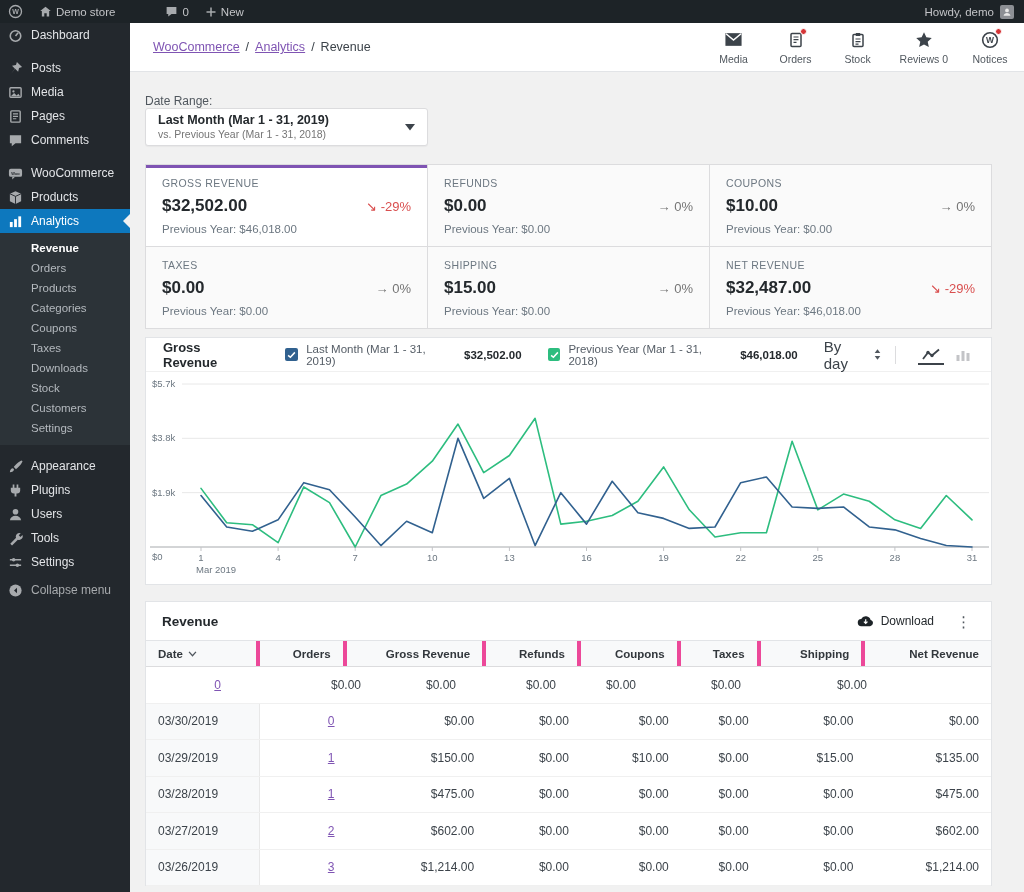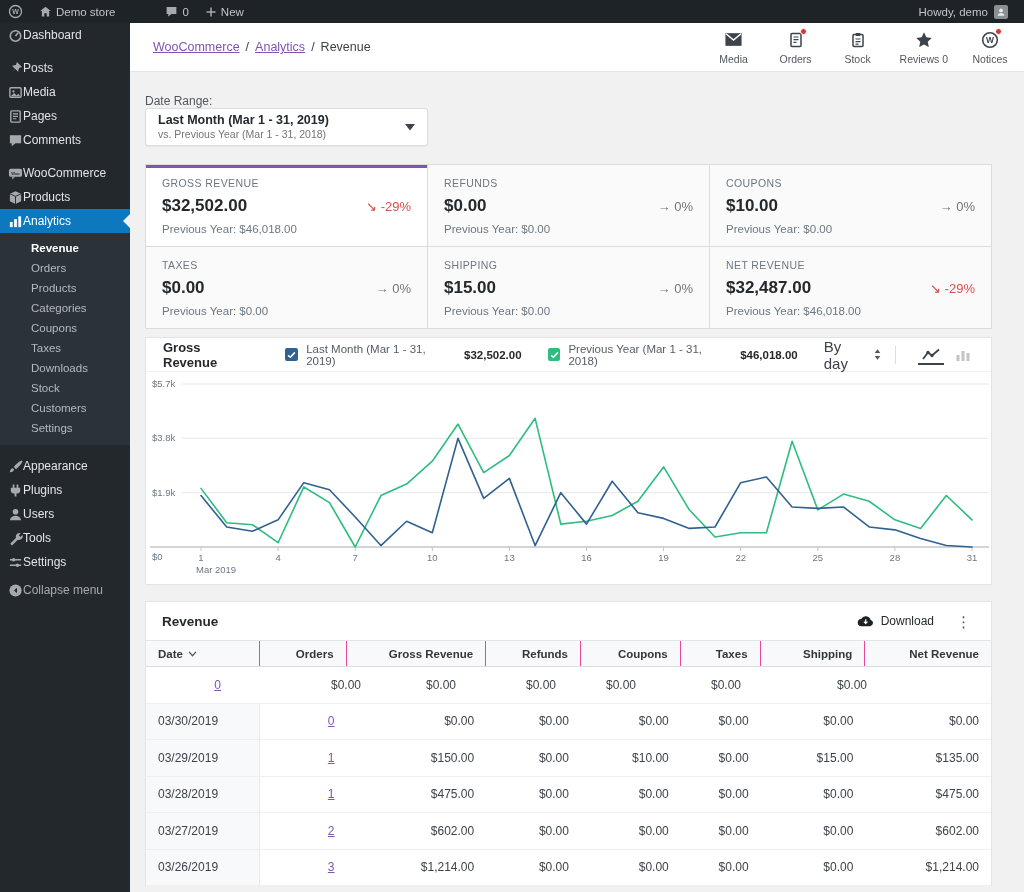--- a/index.html
+++ b/index.html
@@ -10,7 +10,7 @@
   .admin-bar { position:absolute; top:0; left:0; width:1024px; height:23px; background:#1d2327; color:#c3c4c7; display:flex; align-items:center; font-size:11.5px; z-index:50; }
   .ab-item { display:flex; align-items:center; gap:4px; padding:0 8px; height:100%; cursor:pointer; }
   .ab-item .ab-ic { display:flex; align-items:center; color:#a7aaad; }
-  .ab-right { margin-left:auto; display:flex; align-items:center; gap:6px; padding-right:16px; }
+  .ab-right { margin-left:auto; display:flex; align-items:center; gap:6px; padding-right:10px; }
   .avatar { width:14px; height:14px; background:#8c8f94; border-radius:2px; display:flex; align-items:center; justify-content:center; }
 
   

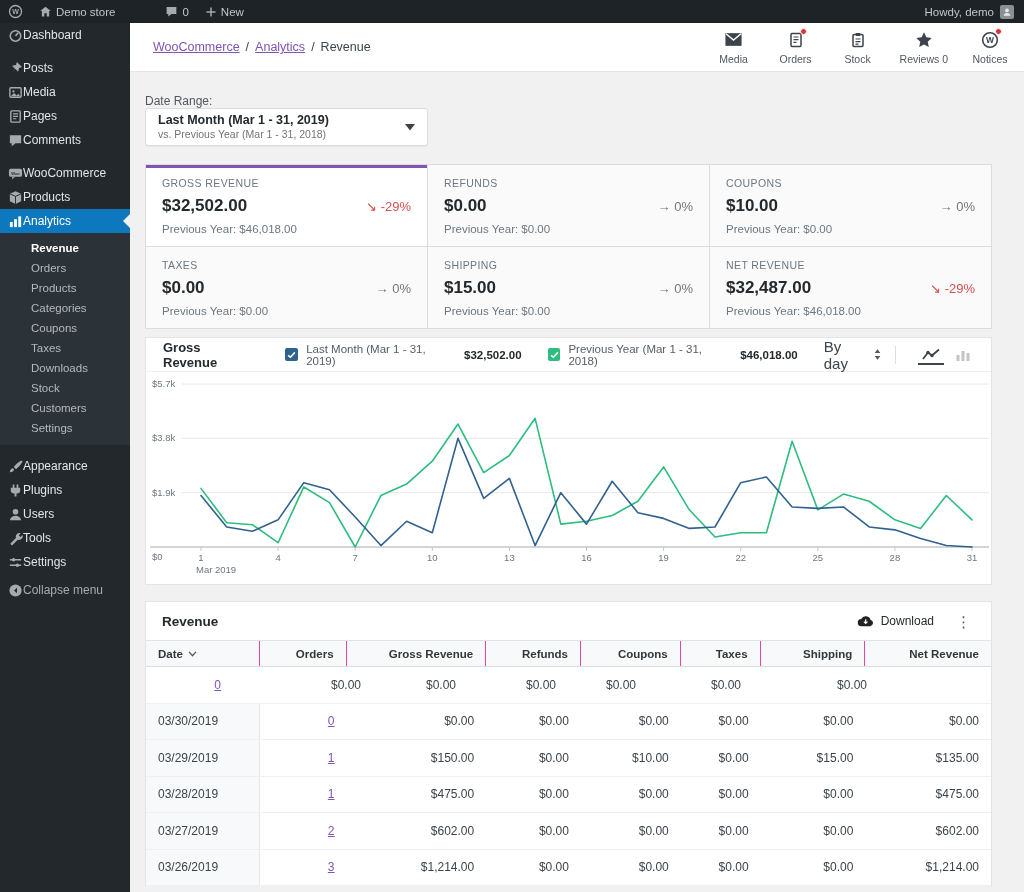--- a/index.html
+++ b/index.html
@@ -16,7 +16,7 @@
   
   .sidebar { position:absolute; top:23px; left:0; bottom:0; width:130px; background:#23282d; color:#e2e4e7; font-size:12px; z-index:40; }
   .menu-sep { height:9px; }
-  .menu-item { position:relative; display:flex; align-items:center; gap:0; height:24px; padding:0 8px; cursor:pointer; color:#e2e4e7; }
+  .menu-item { position:relative; display:flex; align-items:center; gap:8px; height:24px; padding:0 8px; cursor:pointer; color:#e2e4e7; }
   .menu-item .mi-icon { width:15px; height:15px; color:#a7aaad; flex:0 0 15px; display:flex; align-items:center; }
   .menu-item.active { background:#0d78be; color:#fff; }
   .menu-item.active .mi-icon { color:#fff; }

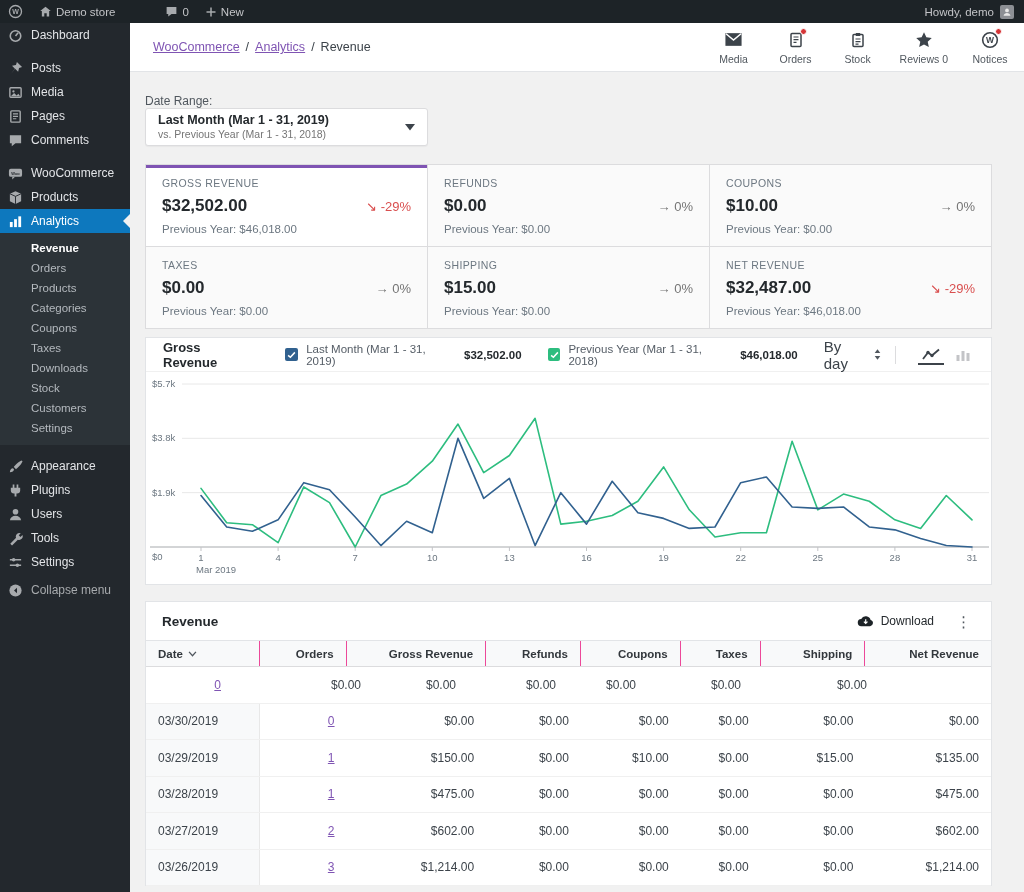--- a/index.html
+++ b/index.html
@@ -79,7 +79,7 @@
   .dl-btn { display:flex; align-items:center; gap:7px; font-size:12px; color:#24292d; cursor:pointer; }
   .kebab { font-size:15px; color:#50575e; cursor:pointer; line-height:1; padding:2px 4px; }
   .thead { display:flex; background:#f8f9fa; border-bottom:1px solid #dcdcde; height:26px; }
-  .th { font-size:11.5px; font-weight:bold; color:#32373c; display:flex; align-items:center; padding:0 12px; border-right:1px solid #ec4899; cursor:pointer; }
+  .th { font-size:11.5px; font-weight:bold; color:#32373c; display:flex; align-items:center; padding:0 12px; border-right:4px solid #ec4899; cursor:pointer; }
   .th:last-child { border-right:none; }
   .th.num { justify-content:flex-end; }
   .sort-ic { margin-left:5px; color:#50575e; display:flex; }

